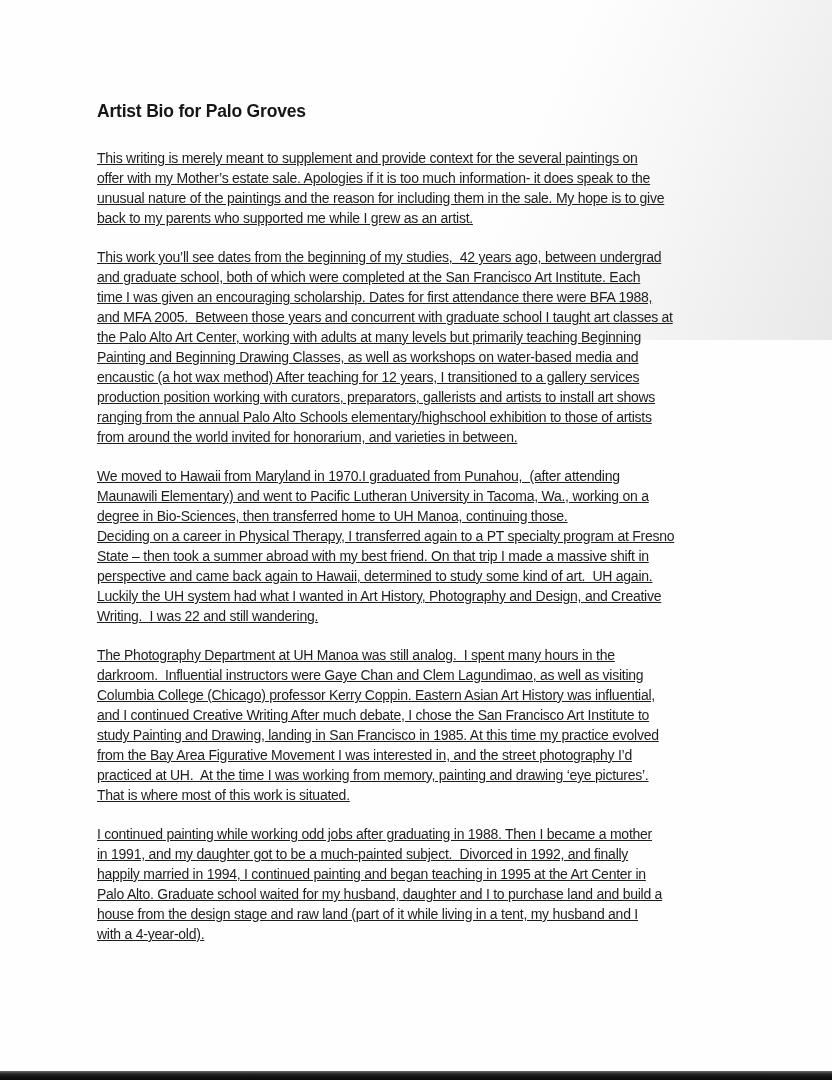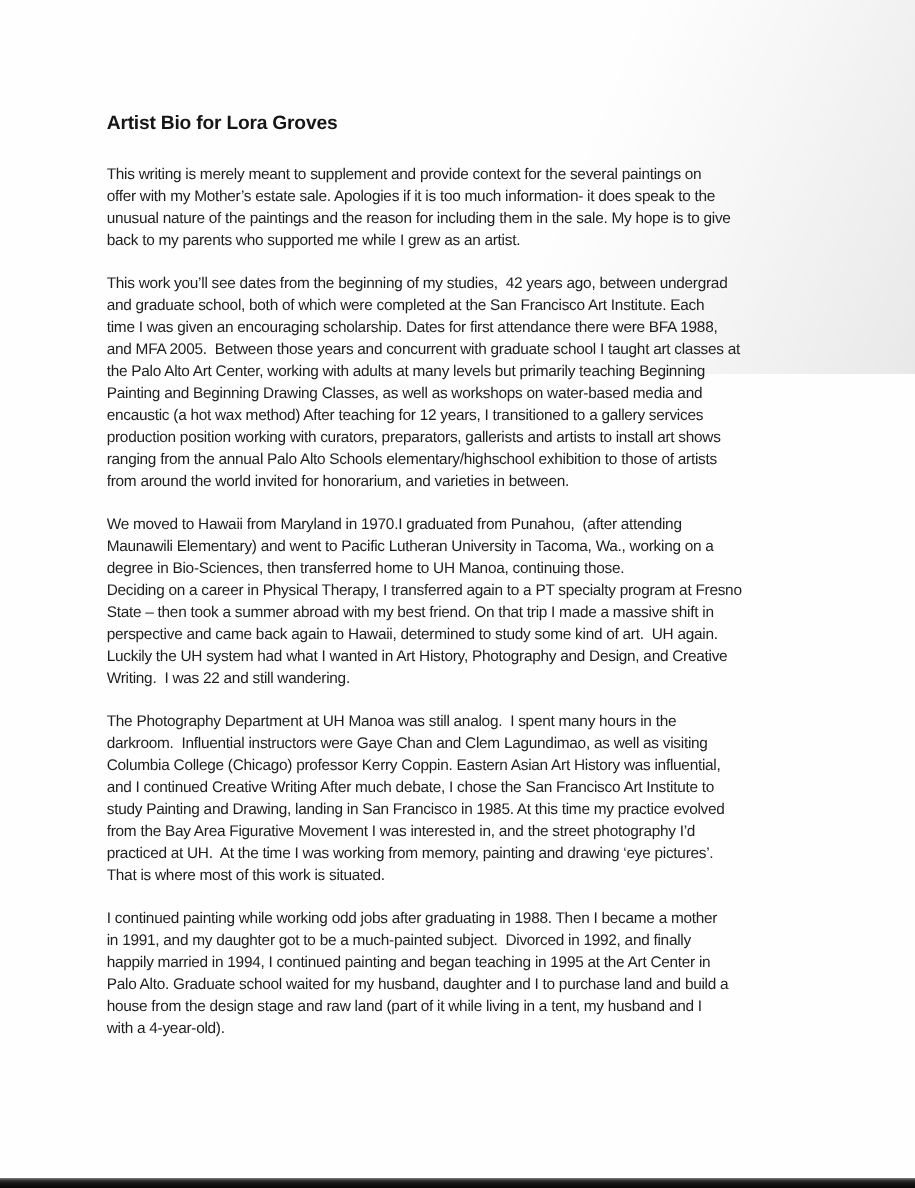--- a/index.html
+++ b/index.html
@@ -60,7 +60,7 @@
 <div class="page-shading-topright"></div>
 
 <div class="content">
-  <h1 class="doc-title">Artist Bio for Lora Groves</h1>
+  <h1 class="doc-title">Artist Bio for Palo Groves</h1>
   <p class="para">This writing is merely meant to supplement and provide context for the several paintings on
 offer with my Mother’s estate sale. Apologies if it is too much information- it does speak to the
 unusual nature of the paintings and the reason for including them in the sale. My hope is to give

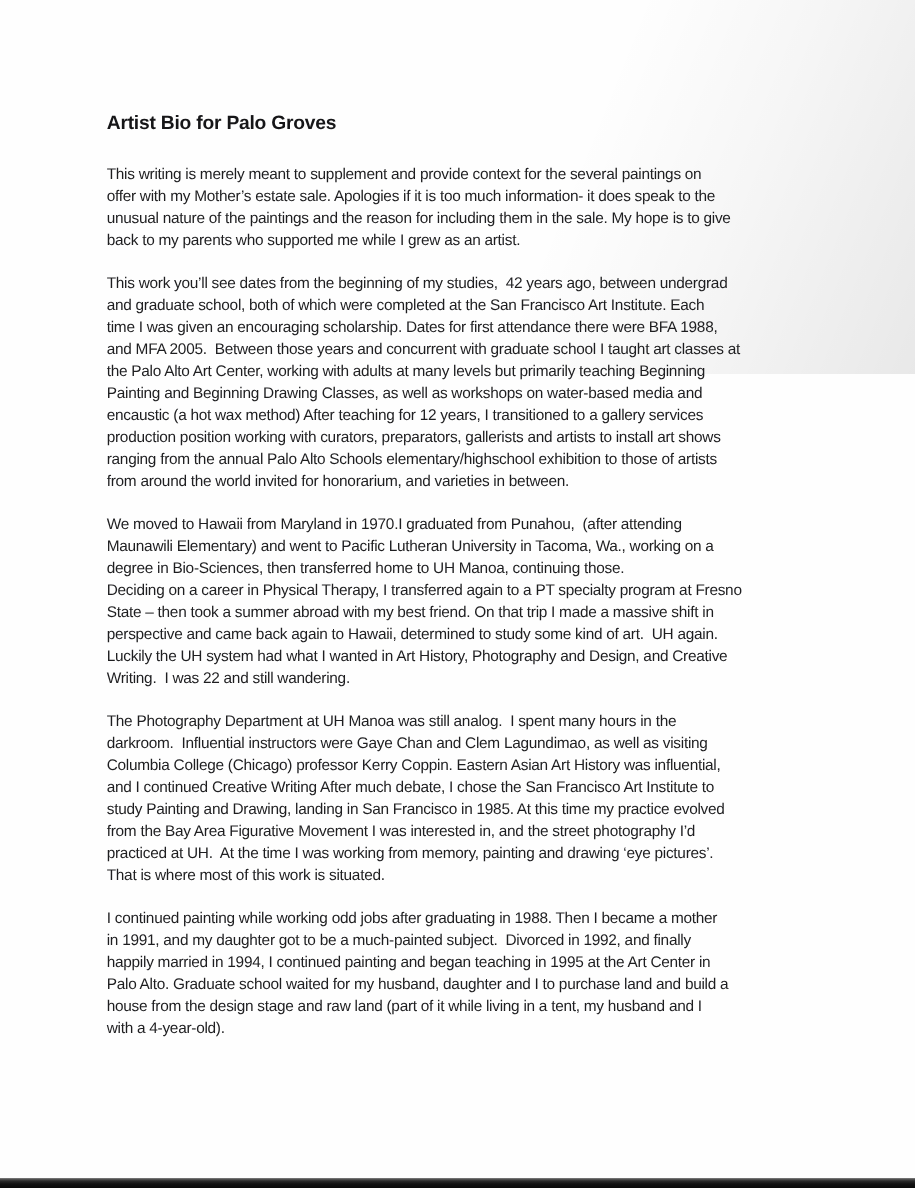--- a/index.html
+++ b/index.html
@@ -52,6 +52,7 @@
     white-space: pre-wrap;
     color: #1e1e20;
     margin: 0 0 19px 0;
+    text-decoration: underline;
   }
 </style>
 </head>

